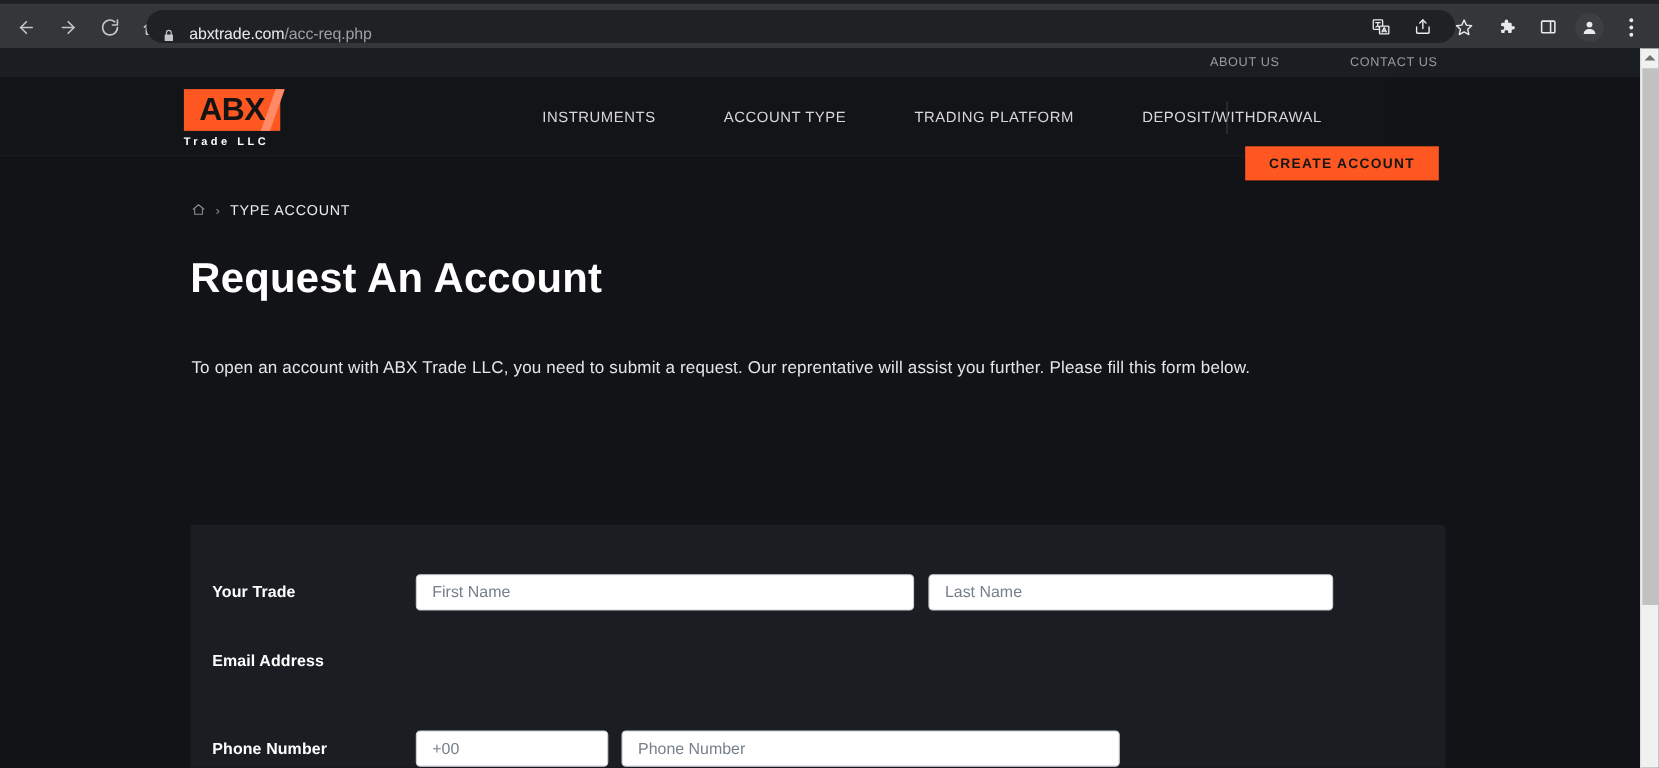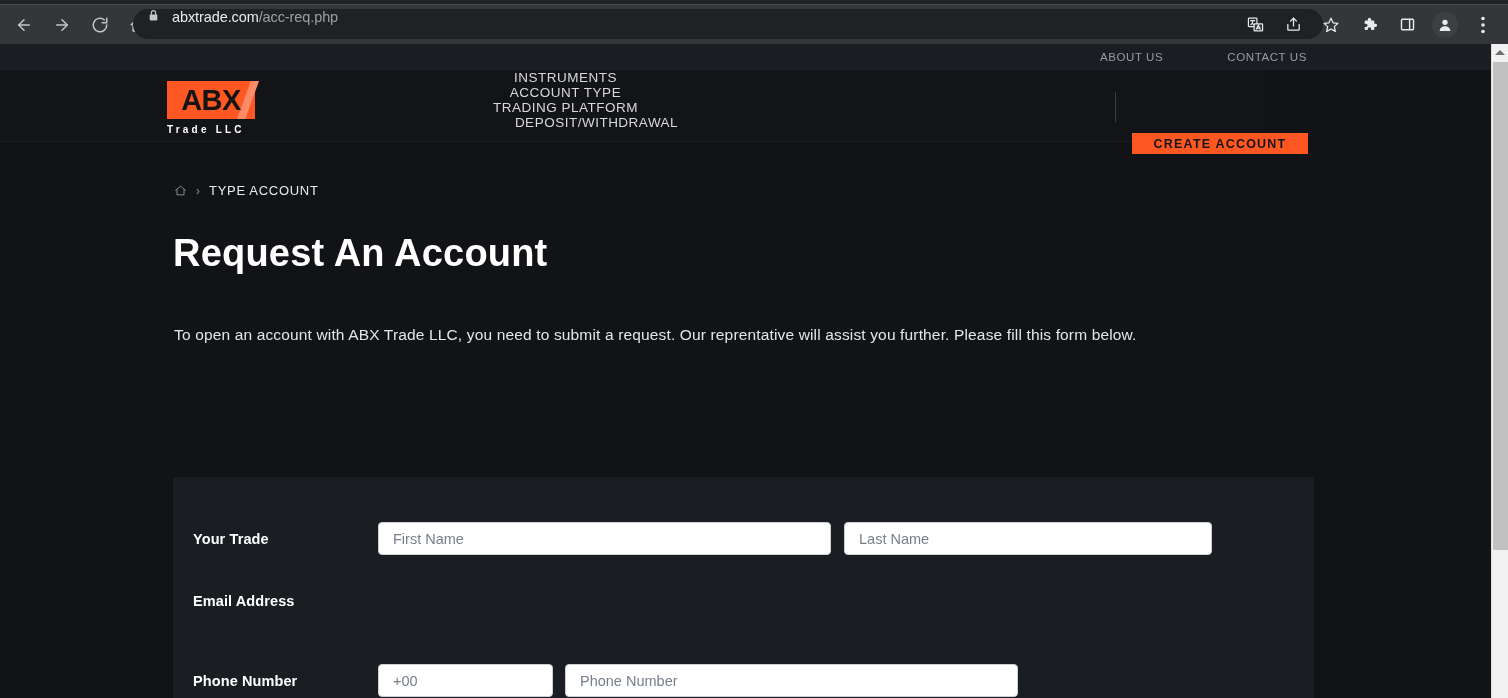--- a/index.html
+++ b/index.html
@@ -55,7 +55,7 @@
     background: #202124;
     border-radius: 16px;
     display: flex;
-    align-items: flex-start;
+    align-items: flex-end;
     padding: 0 14px;
   }
   #lock-icon { margin-right: 12px; display: flex; align-items: center; }

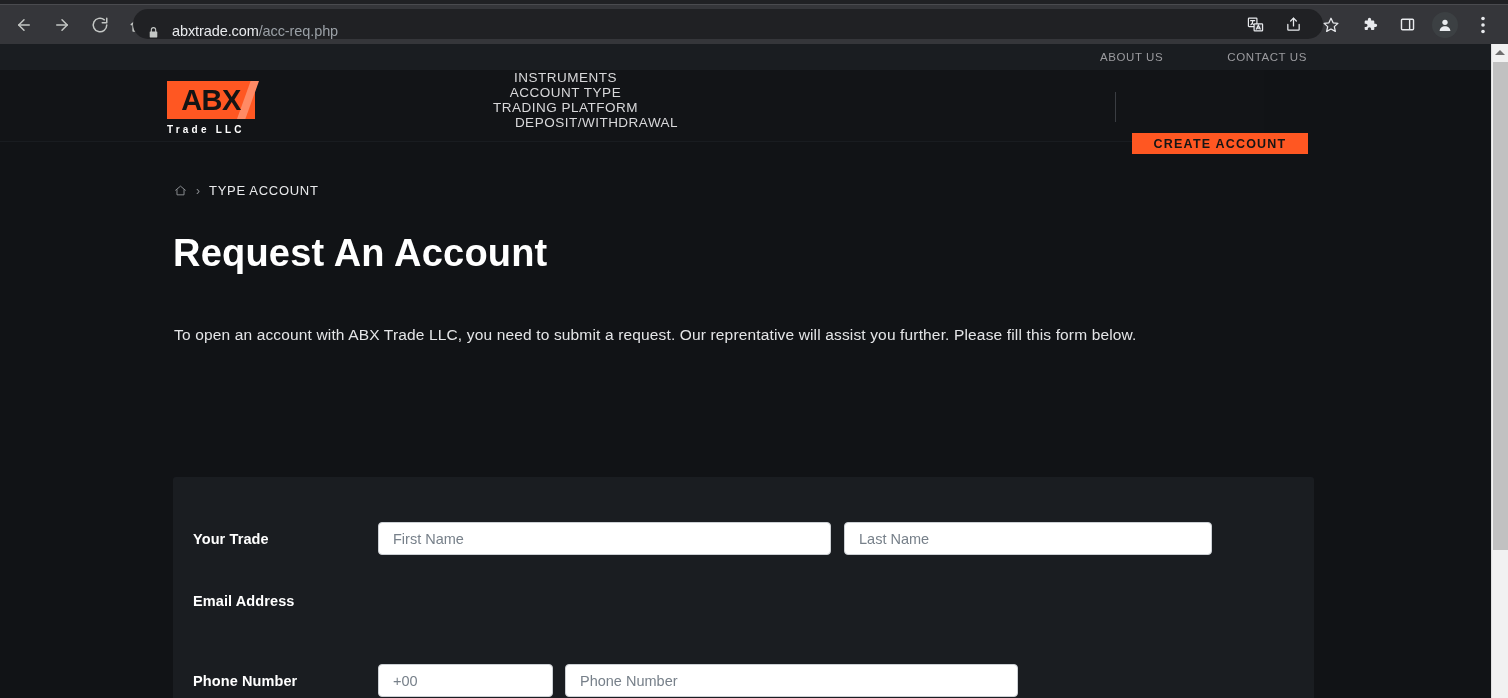--- a/index.html
+++ b/index.html
@@ -171,7 +171,6 @@
     height: 72px;
     display: flex;
     align-items: center;
-    flex-direction: column;
   }
   .nav-link {
     font-size: 13.5px;

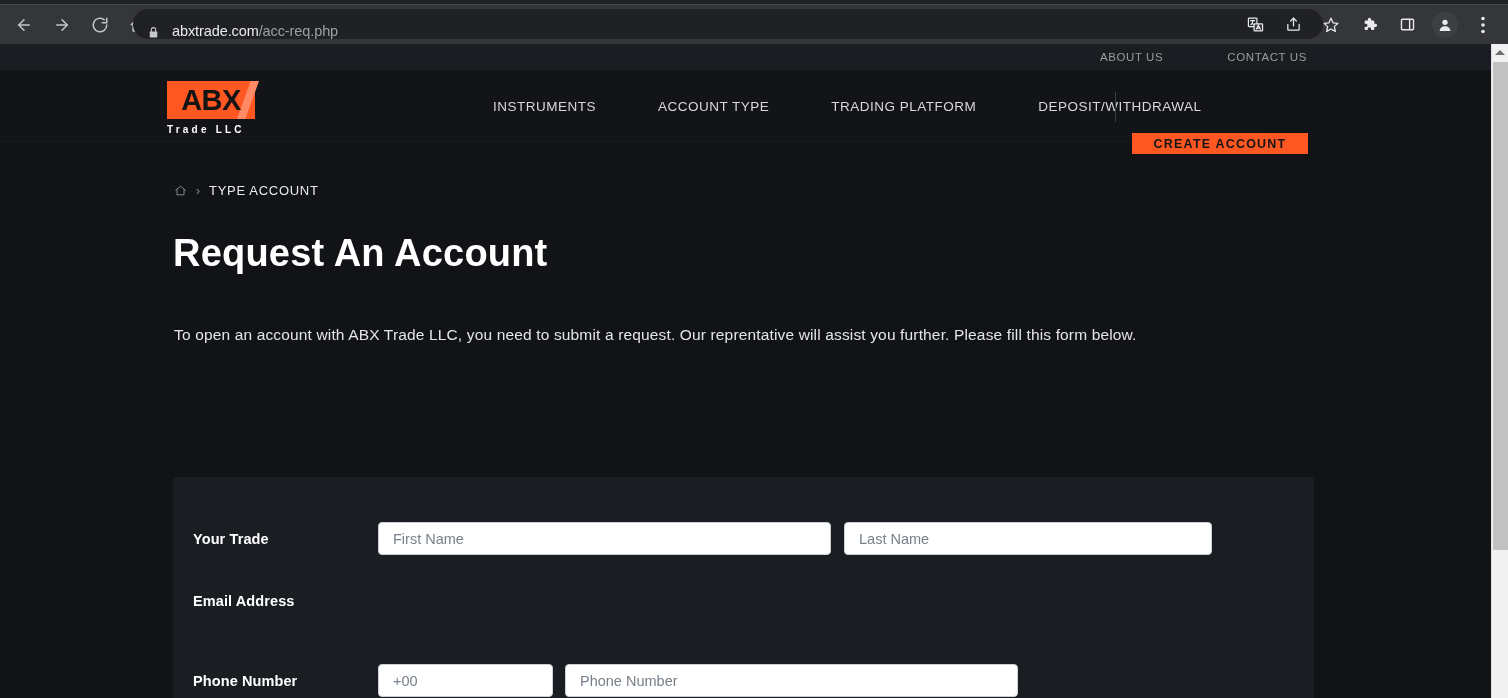--- a/index.html
+++ b/index.html
@@ -190,7 +190,7 @@
   #create-account-btn {
     position: absolute;
     left: 1132px; top: 89px;
-    width: 176px; height: 21px;
+    width: 176px; height: 31px;
     background: #ff5722;
     border: none;
     color: #151515;

